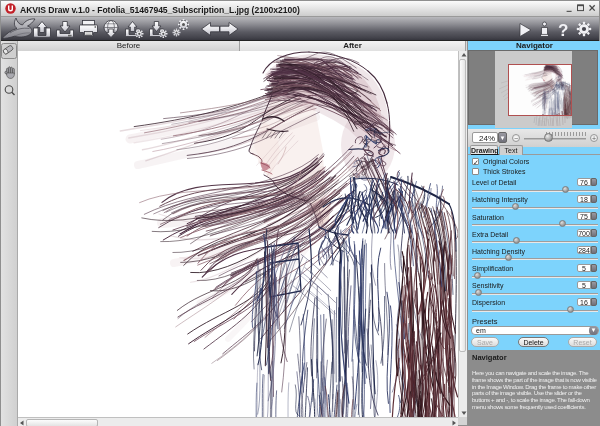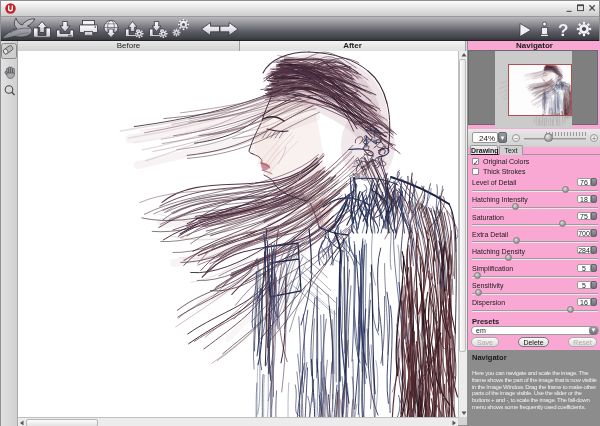--- a/index.html
+++ b/index.html
@@ -69,6 +69,7 @@
         <circle cx="5.5" cy="5.5" r="5.2" fill="#c22128"></circle>
         <path d="M3 2.5 L3 6 Q3 8.5 5.5 8.5 Q8 8.5 8 6 L8 2.5 L6.6 2.5 L6.6 6 Q6.6 7.1 5.5 7.1 Q4.4 7.1 4.4 6 L4.4 2.5 Z" fill="#fff"></path>
       </svg>
+    <div class="txt">AKVIS Draw v.1.0 - Fotolia_51467945_Subscription_L.jpg (2100x2100)</div>
     <svg class="btns2" style="position:absolute;right:3px;top:2px" width="30" height="12" viewBox="0 0 30 12">
         <g stroke="#4a4a4a" fill="none">
           <rect x="0.6" y="7.8" width="5" height="1.1" fill="#4a4a4a" stroke="none"></rect>

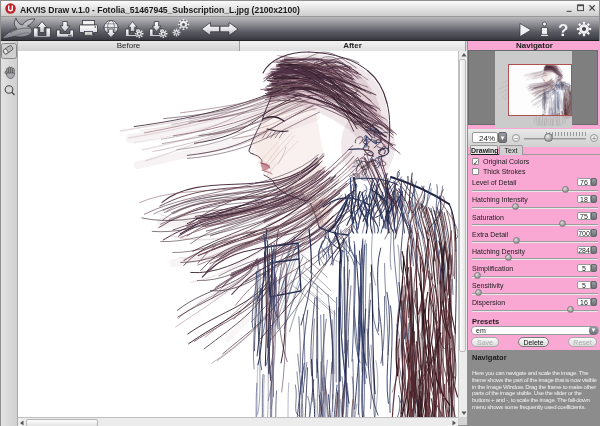--- a/index.html
+++ b/index.html
@@ -25,7 +25,7 @@
 #hsb{position:absolute;left:17px;top:416px;width:440px;height:10px;background:#ececec;border-top:1px solid #c0c0c0}
 #hsb .th{position:absolute;left:8px;top:1px;width:72px;height:8px;background:linear-gradient(#fdfdfd,#e3e3e3);border:1px solid #b5b5b5;border-radius:2px}
 
-#panel{position:absolute;left:466px;top:40px;width:134px;height:386px;background:#f9a8d4;border-left:1px solid #8f8f8f;font-size:7px;color:#1a1a1a}
+#panel{position:absolute;left:466px;top:40px;width:134px;height:386px;background:#7dd3fc;border-left:1px solid #8f8f8f;font-size:7px;color:#1a1a1a}
 #navhead{position:absolute;left:0;top:0;width:100%;height:10px;text-align:center;font-weight:bold;font-size:8px}
 #preview{position:absolute;left:0px;top:9px;width:130px;height:75px;background:#7f7f7f;border:1px solid #6a6a6a}
 #thumb{position:absolute;left:26px;top:0px;width:77px;height:77px;background:#c9c9c9}

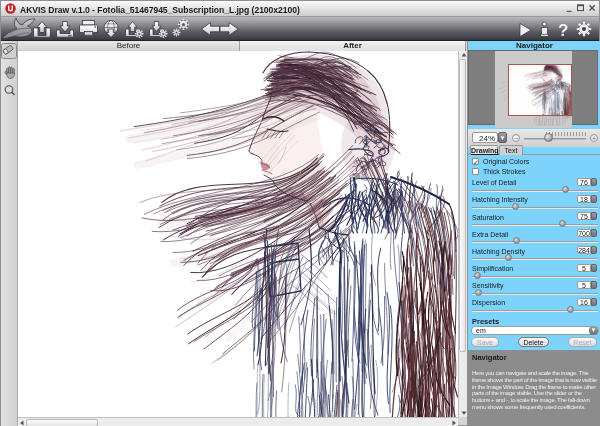--- a/index.html
+++ b/index.html
@@ -52,7 +52,7 @@
 .param .track{position:absolute;left:4px;top:13px;width:126px;height:2px;background:#c2c2c2;border-top:1px solid #9d9d9d;border-bottom:1px solid #e8e8e8}
 .param .hnd{position:absolute;top:9px;width:7px;height:7px;border-radius:50%;background:radial-gradient(circle at 35% 30%,#e0e0e0,#999 65%,#888);border:1px solid #7d7d7d}
 
-#presets{position:absolute;left:4px;top:276px;font-size:7.5px;font-weight:bold}
+#presets{position:absolute;left:4px;top:276px;font-size:7.5px;font-weight:normal}
 #pselect{position:absolute;left:3px;top:285px;width:128px;height:9px;background:#fff;border:1px solid #9a9a9a;border-radius:4px;font-size:7px;line-height:8px;padding-left:4px}
 #pselect .dd{position:absolute;right:0px;top:-1px;width:9px;height:9px;border-radius:4px;background:linear-gradient(#9a9aa2,#70707a);color:#fff;font-size:6px;text-align:center;line-height:9px}
 .pbtn{position:absolute;top:296px;height:10px;border:1px solid #aaa;border-radius:5px;background:linear-gradient(#fafafa,#dcdcdc);font-size:7px;text-align:center;line-height:9px;color:#aaa}

